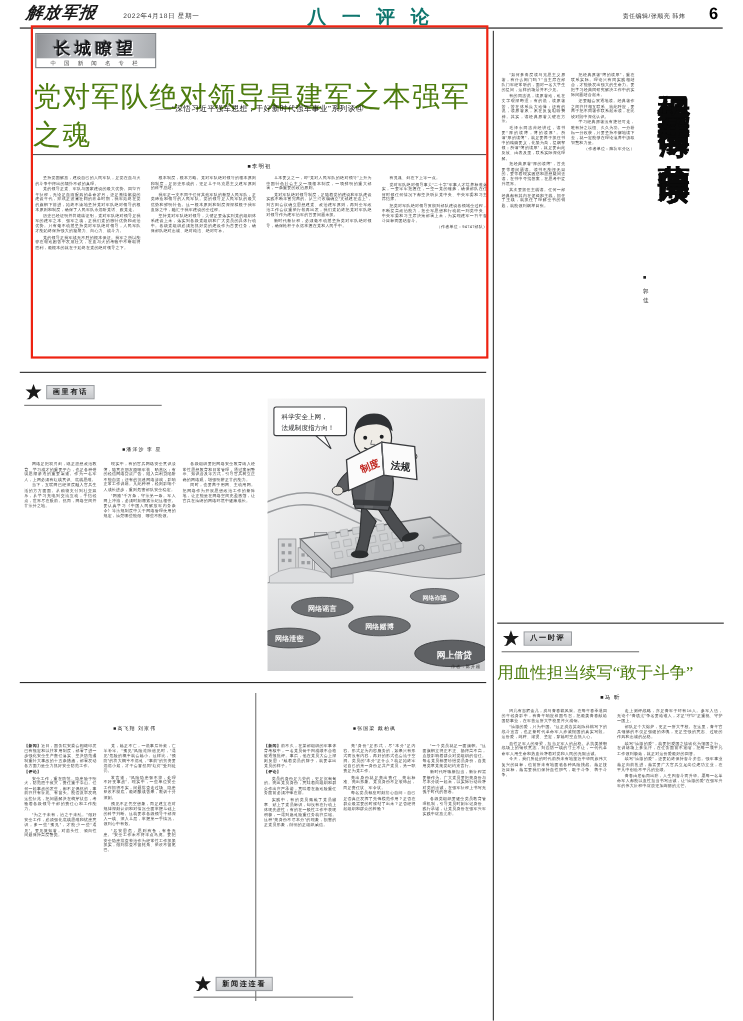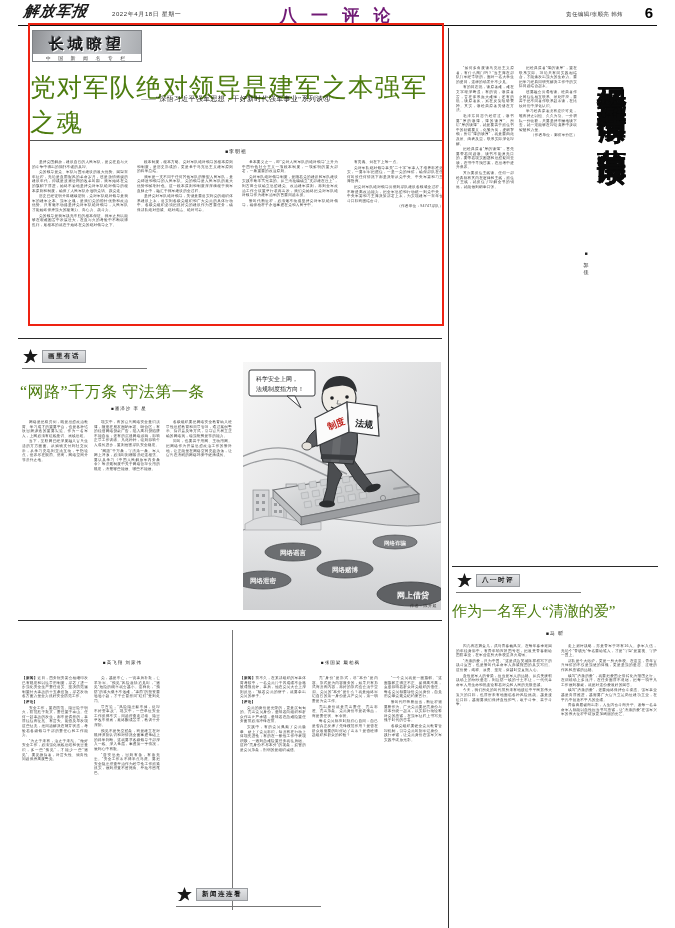--- a/index.html
+++ b/index.html
@@ -28,7 +28,7 @@
   }
   .mast-title {
     position:absolute; left:0; top:4px; width:675px; text-align:center;
-    font-size:17px; font-weight:bold; letter-spacing:5px; color:#701a75;
+    font-size:17px; font-weight:bold; letter-spacing:5px; color:#0f766e;
     font-family:"Liberation Serif", serif;
   }
   .mast-editor {

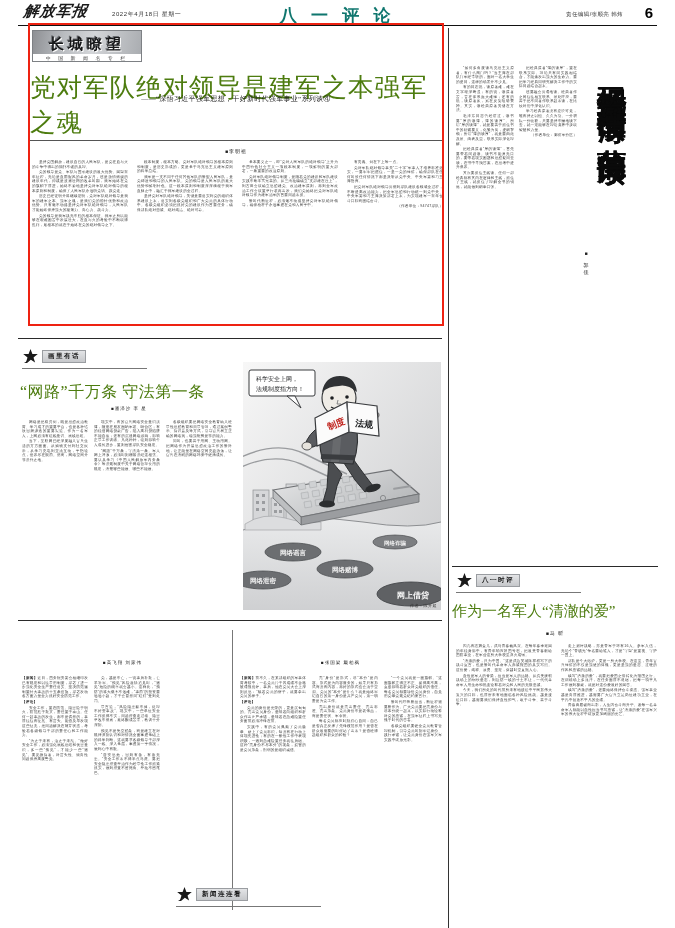--- a/index.html
+++ b/index.html
@@ -218,7 +218,6 @@
   </div>
   <div class="rule-h" style="left:22px;top:368px;width:125px;height:1px;background:#777;"></div>
 
-  <div class="hl-main" style="position:absolute;left:20px;top:382px;width:218px;font-size:16px;letter-spacing:.5px;">“网路”千万条  守法第一条</div>
   <div class="byline" style="position:absolute;left:20px;top:406px;width:218px;font-size:4.5px;">■潘泽沙  李 星</div>
 
   <div class="body-col" style="position:absolute;left:22px;top:420px;width:66px;height:196px;">

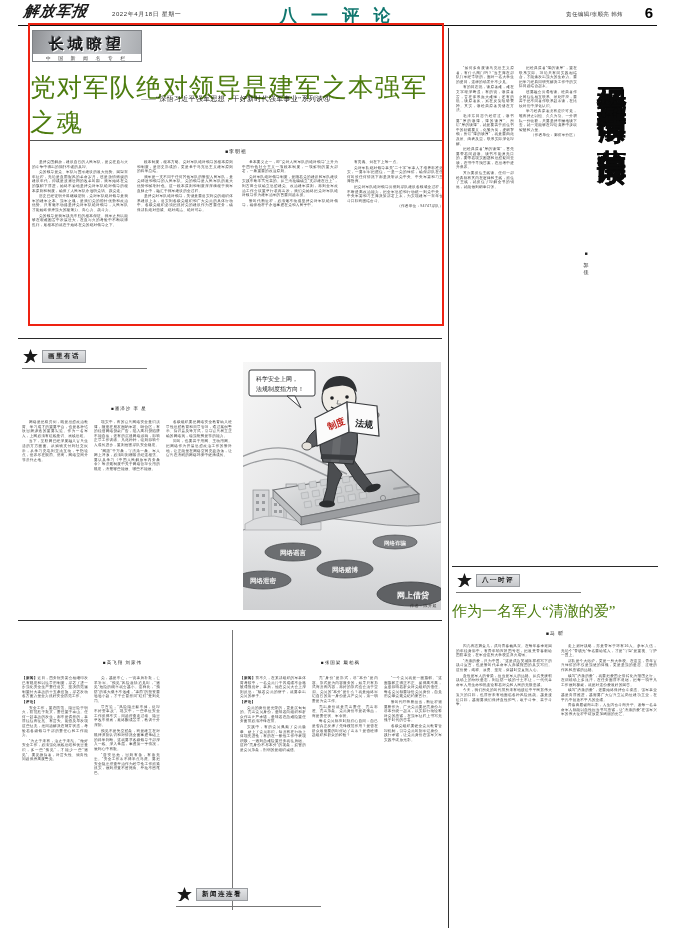--- a/index.html
+++ b/index.html
@@ -437,7 +437,7 @@
   </div>
   <div class="rule-h" style="left:456px;top:592px;width:125px;height:1px;background:#777;"></div>
 
-  <div class="hl-main" style="position:absolute;left:452px;top:602px;width:206px;font-size:15px;letter-spacing:0;">作为一名军人“清澈的爱”</div>
+  <div class="hl-main" style="position:absolute;left:452px;top:602px;width:206px;font-size:15px;letter-spacing:0;">用血性担当续写“敢于斗争”</div>
   <div class="byline" style="position:absolute;left:452px;top:630px;width:206px;font-size:5px;">■马  昕</div>
 
   <div class="body-col" style="position:absolute;left:456px;top:644px;width:96px;height:272px;">

